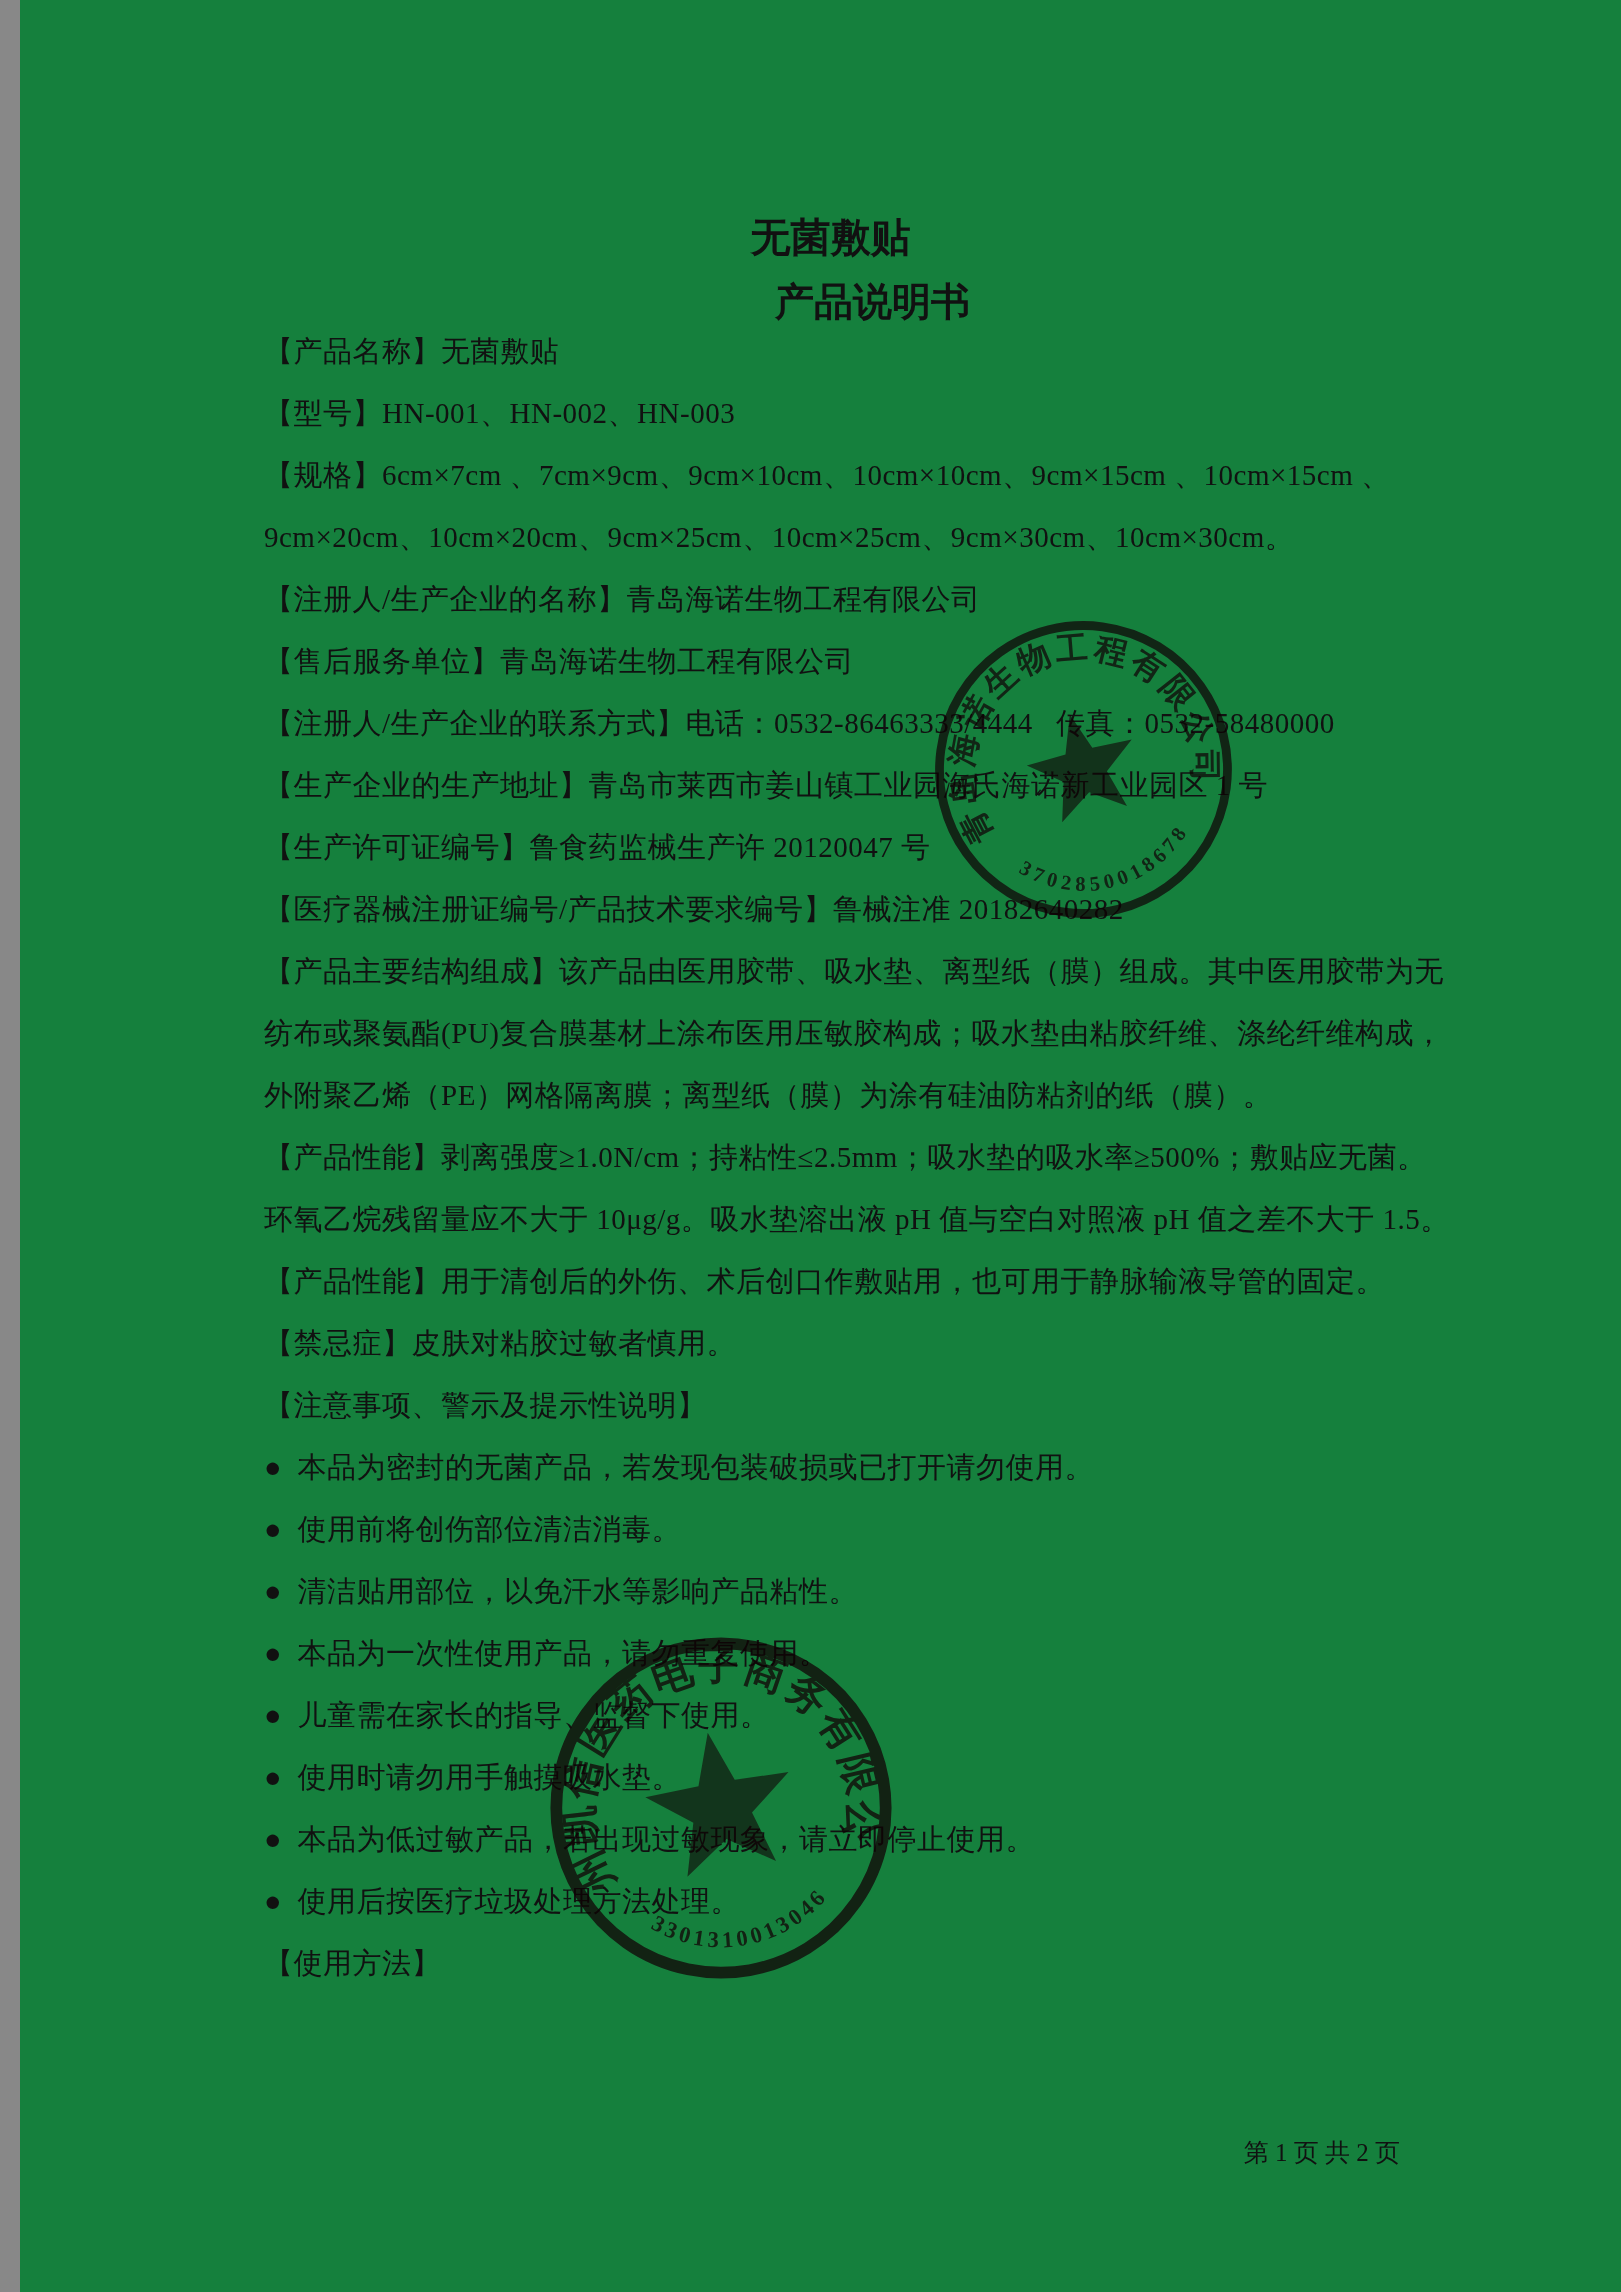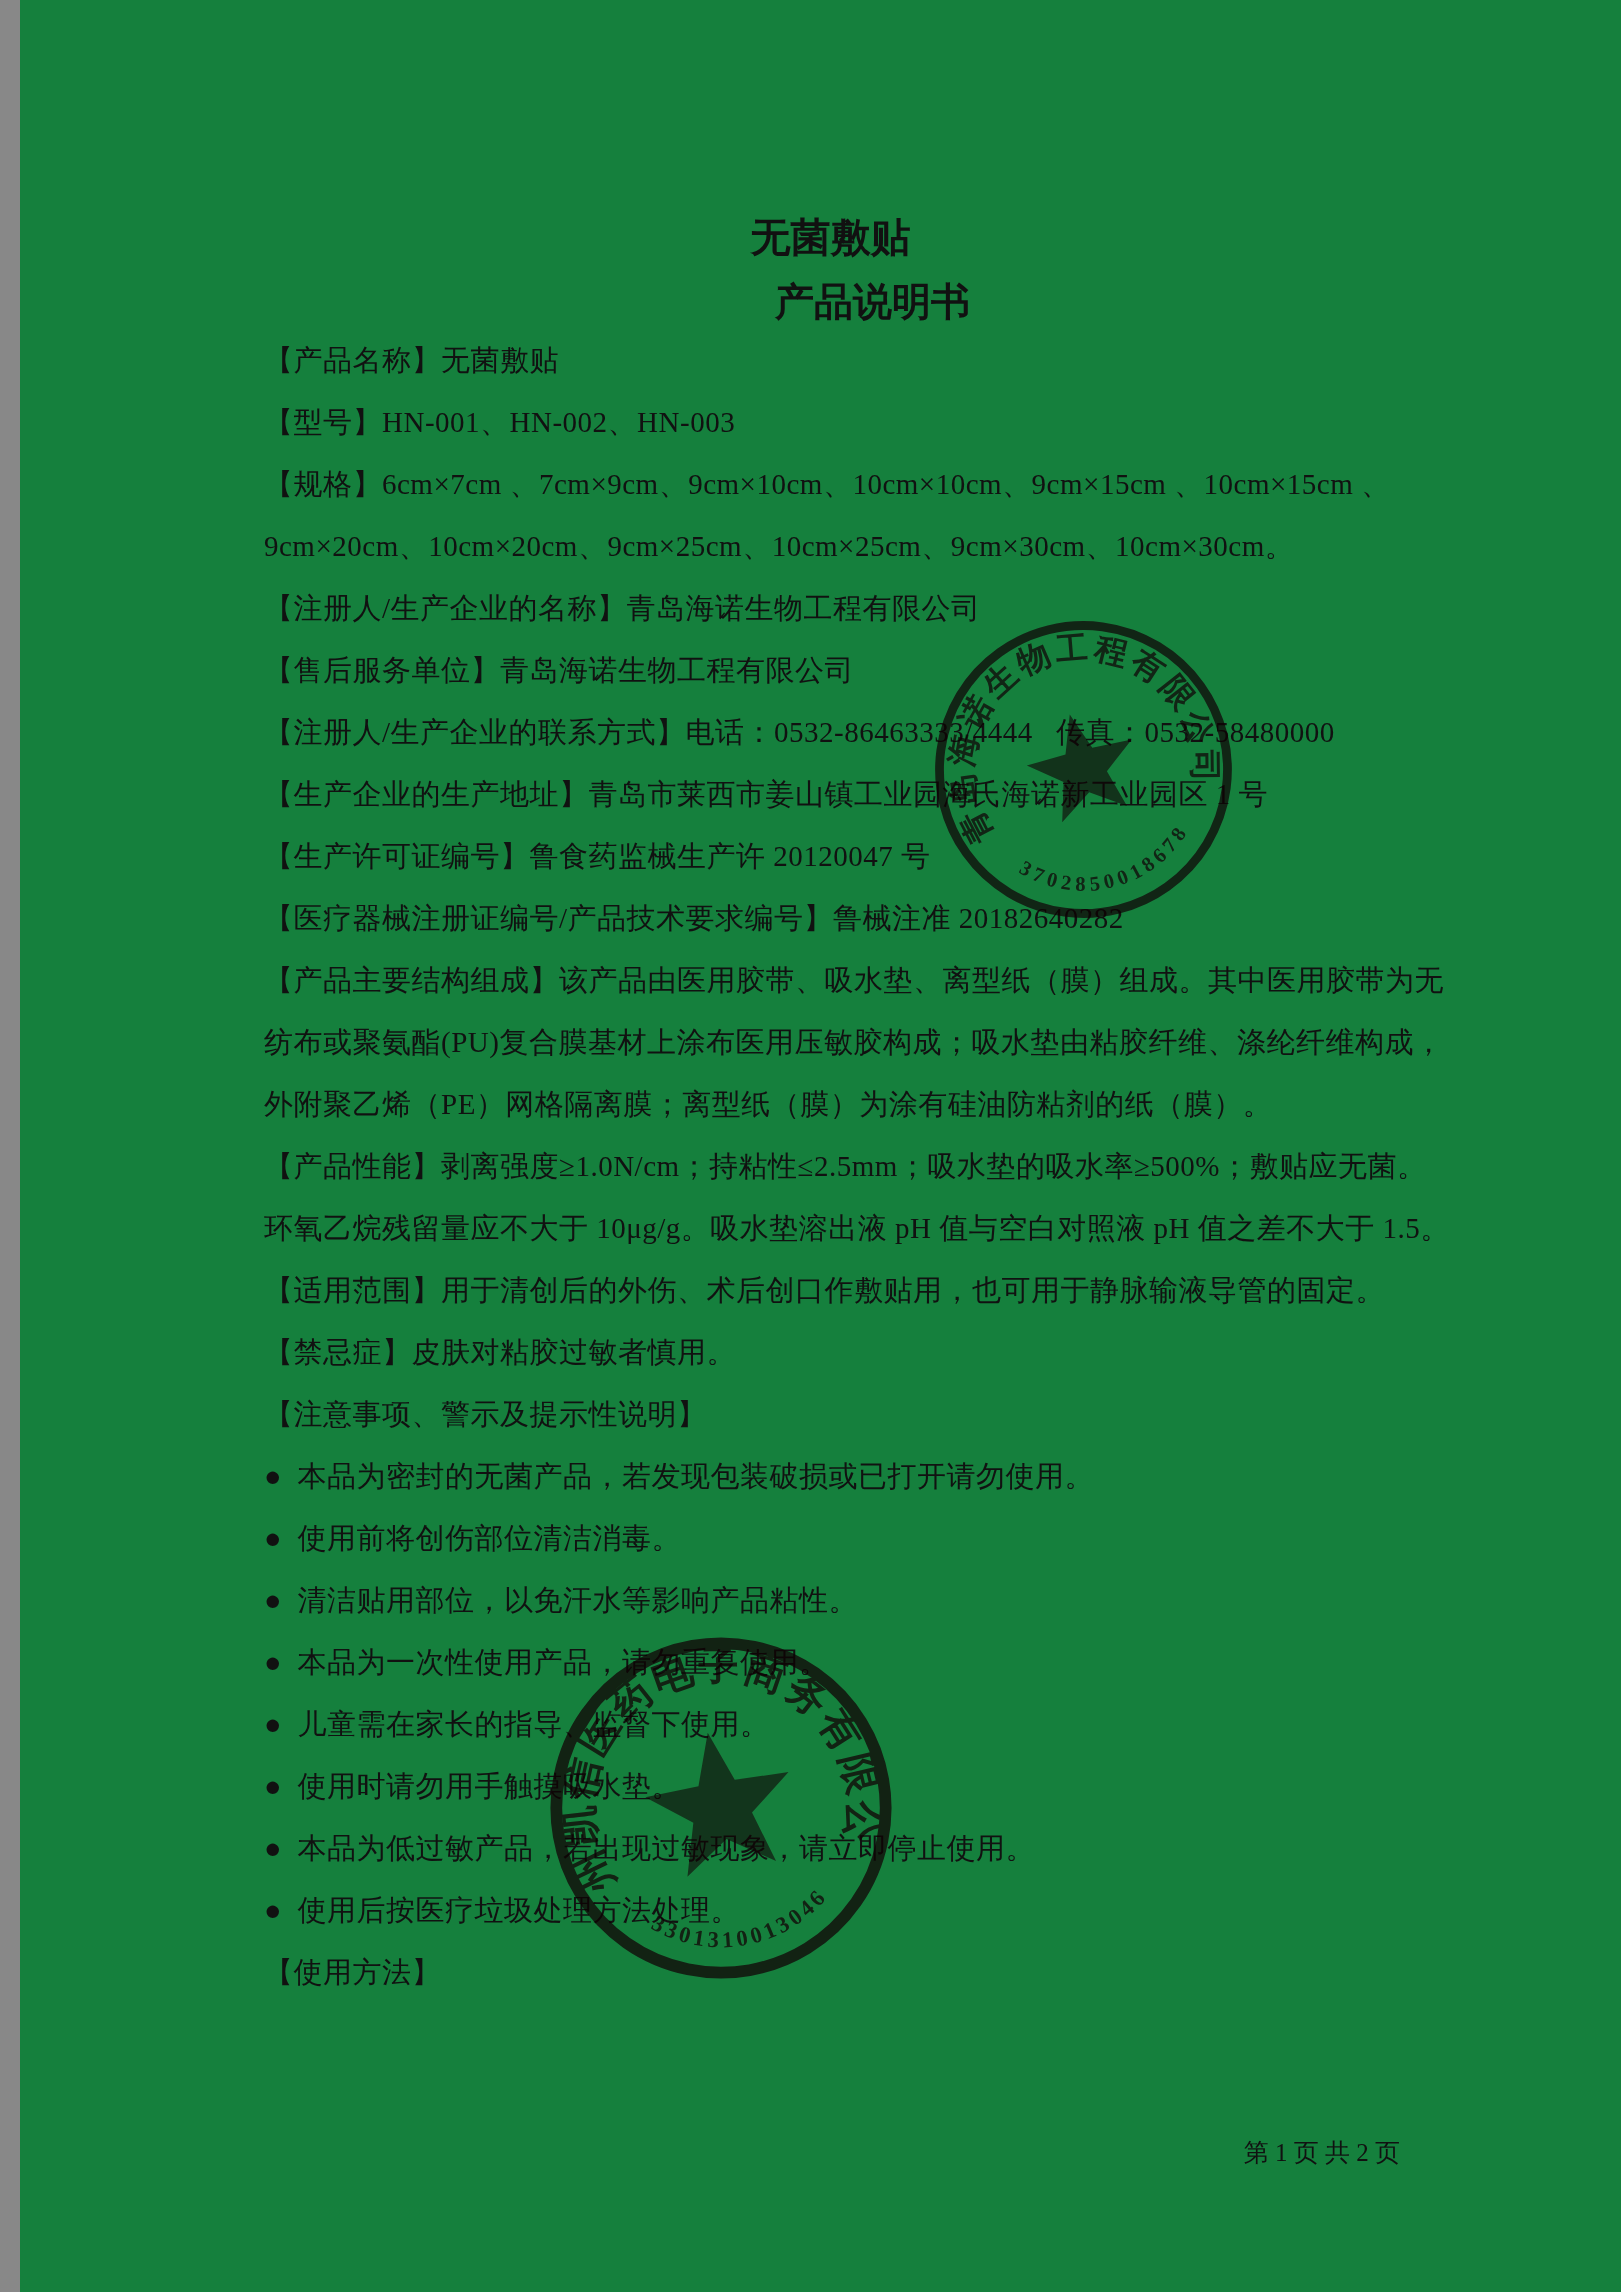--- a/index.html
+++ b/index.html
@@ -23,7 +23,7 @@
     line-height:47px;white-space:pre;padding-left:42px;
   }
   .content{
-    position:absolute;left:244px;top:329px;width:1147px;
+    position:absolute;left:244px;top:320px;width:1147px;
   }
   .line{
     height:62px;line-height:62px;

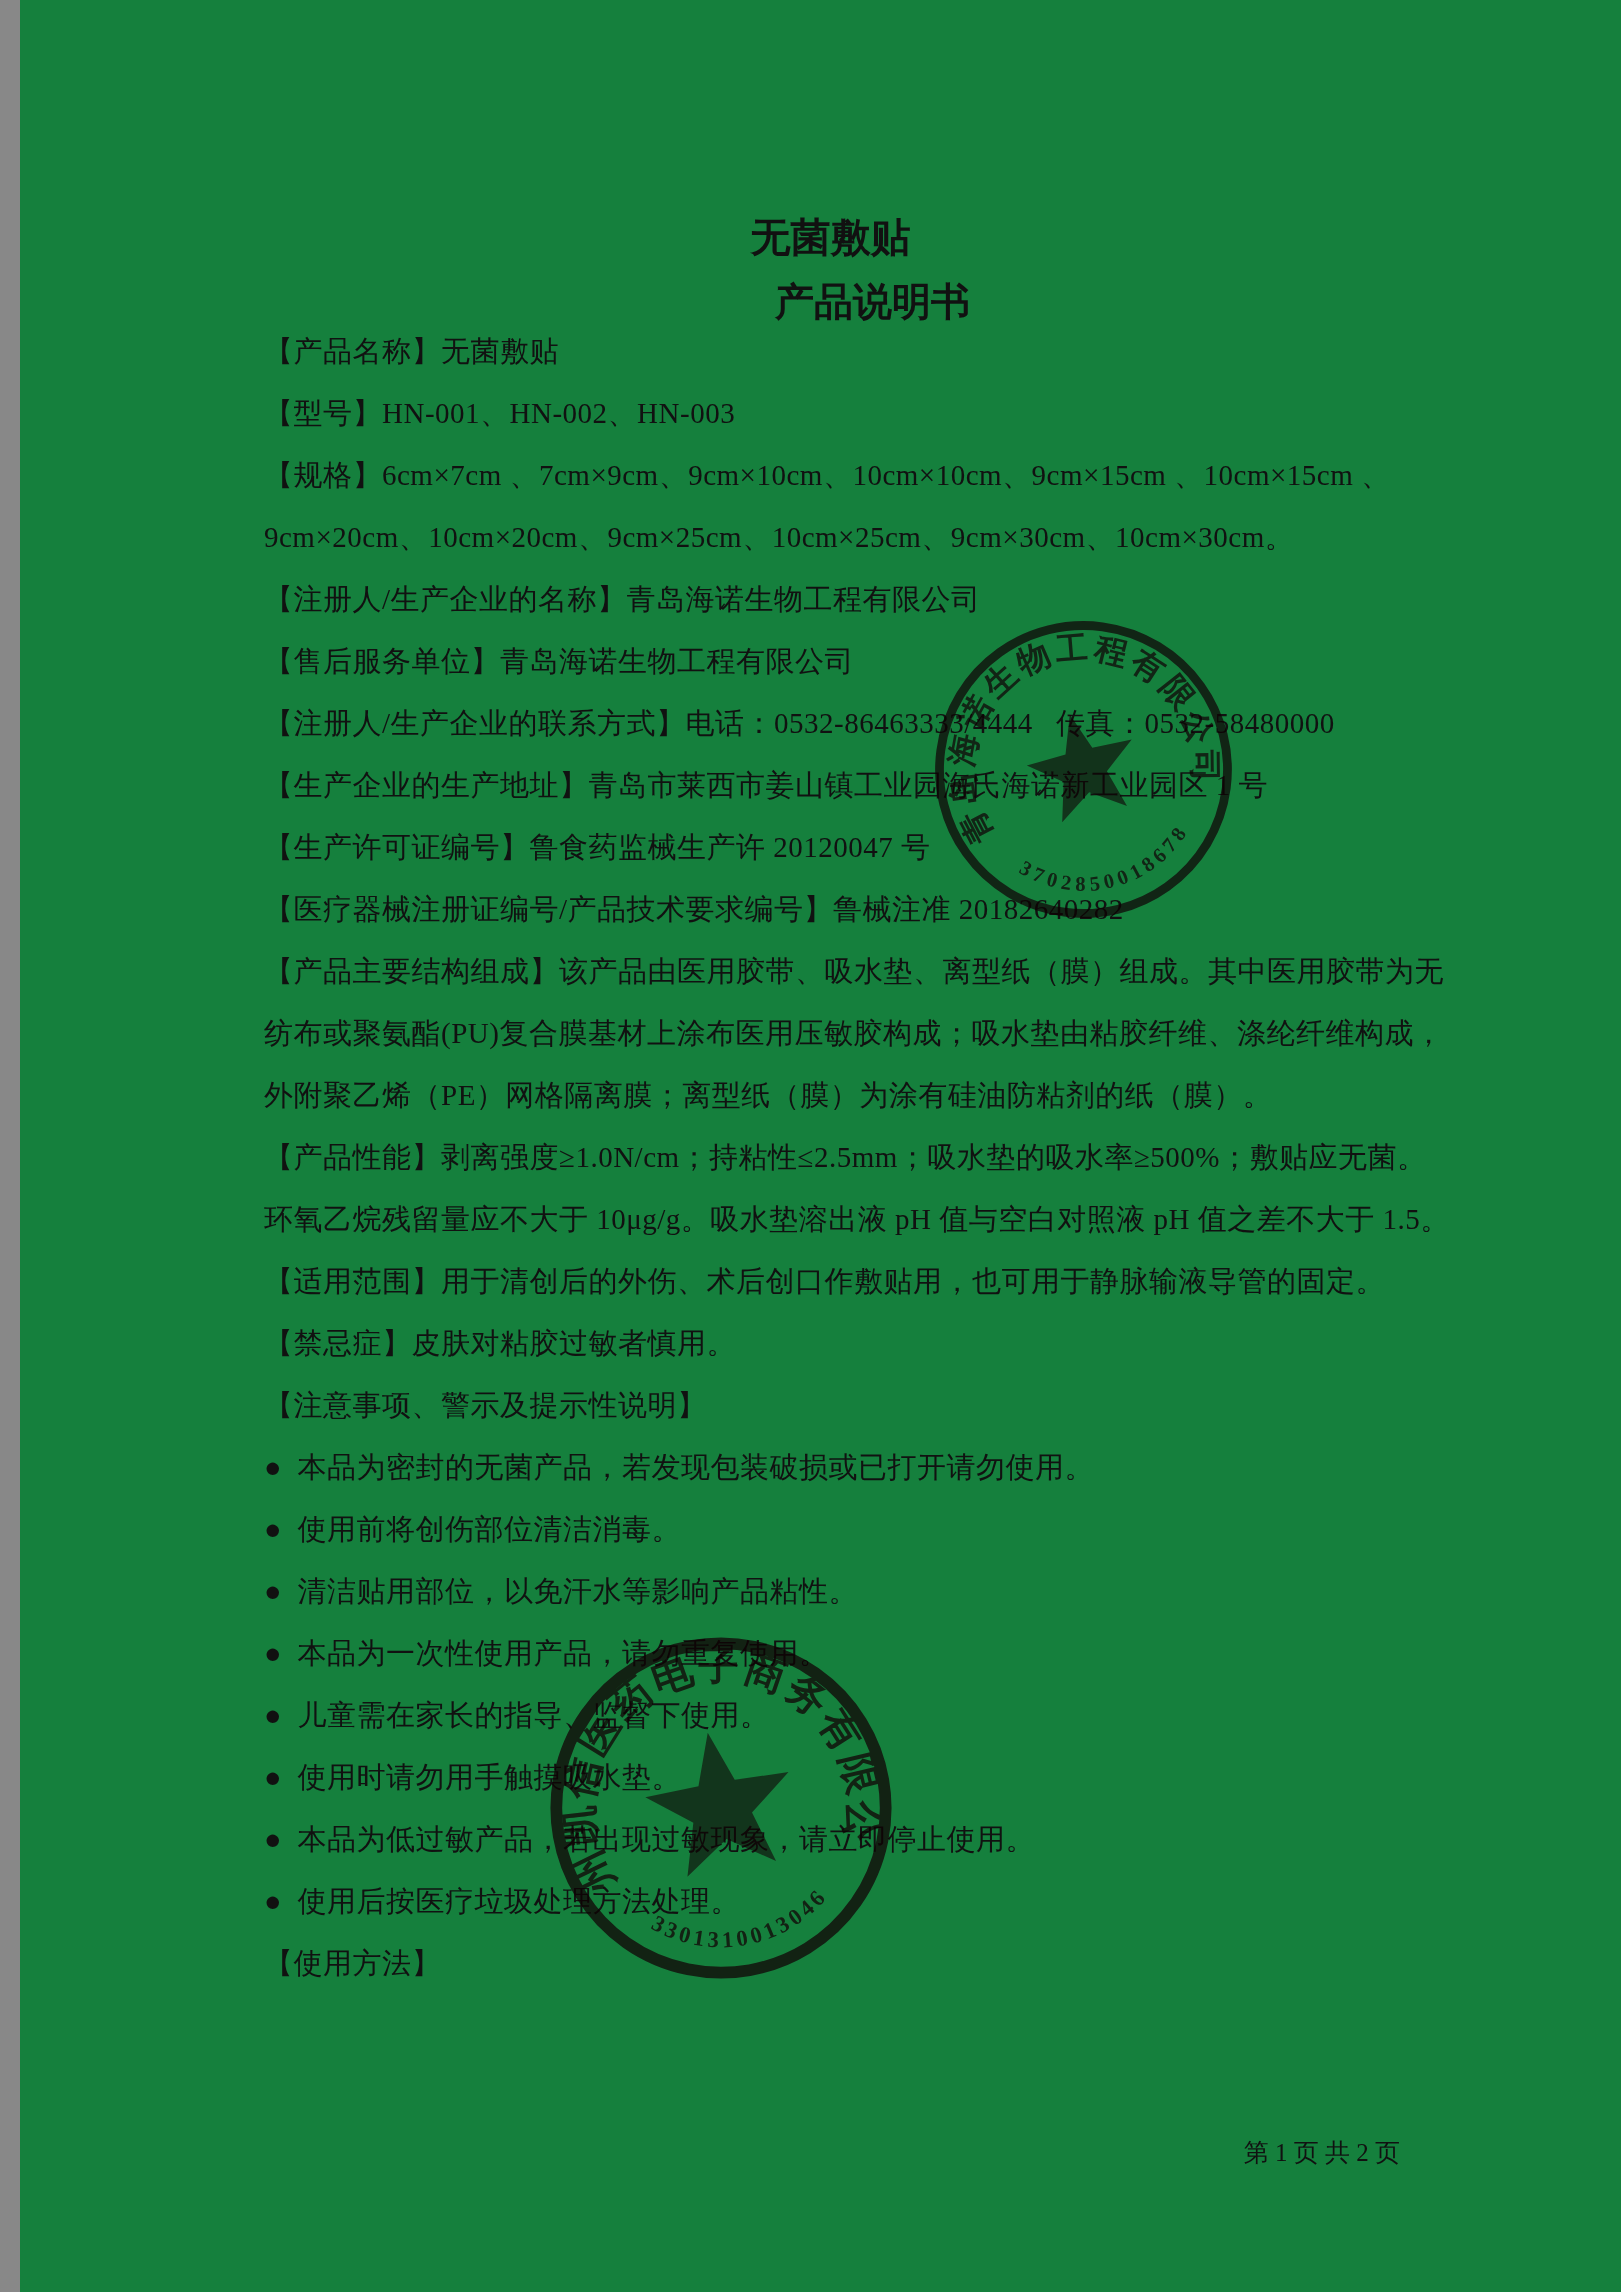--- a/index.html
+++ b/index.html
@@ -68,7 +68,7 @@
     <div class="line">外附聚乙烯（PE）网格隔离膜；离型纸（膜）为涂有硅油防粘剂的纸（膜）。</div>
     <div class="line">【产品性能】剥离强度≥1.0N/cm；持粘性≤2.5mm；吸水垫的吸水率≥500%；敷贴应无菌。</div>
     <div class="line">环氧乙烷残留量应不大于 10μg/g。吸水垫溶出液 pH 值与空白对照液 pH 值之差不大于 1.5。</div>
-    <div class="line">【适用范围】用于清创后的外伤、术后创口作敷贴用，也可用于静脉输液导管的固定。</div>
+    <div class="line">【产品性能】用于清创后的外伤、术后创口作敷贴用，也可用于静脉输液导管的固定。</div>
     <div class="line">【禁忌症】皮肤对粘胶过敏者慎用。</div>
     <div class="line">【注意事项、警示及提示性说明】</div>
     <div class="line">●  本品为密封的无菌产品，若发现包装破损或已打开请勿使用。</div>

